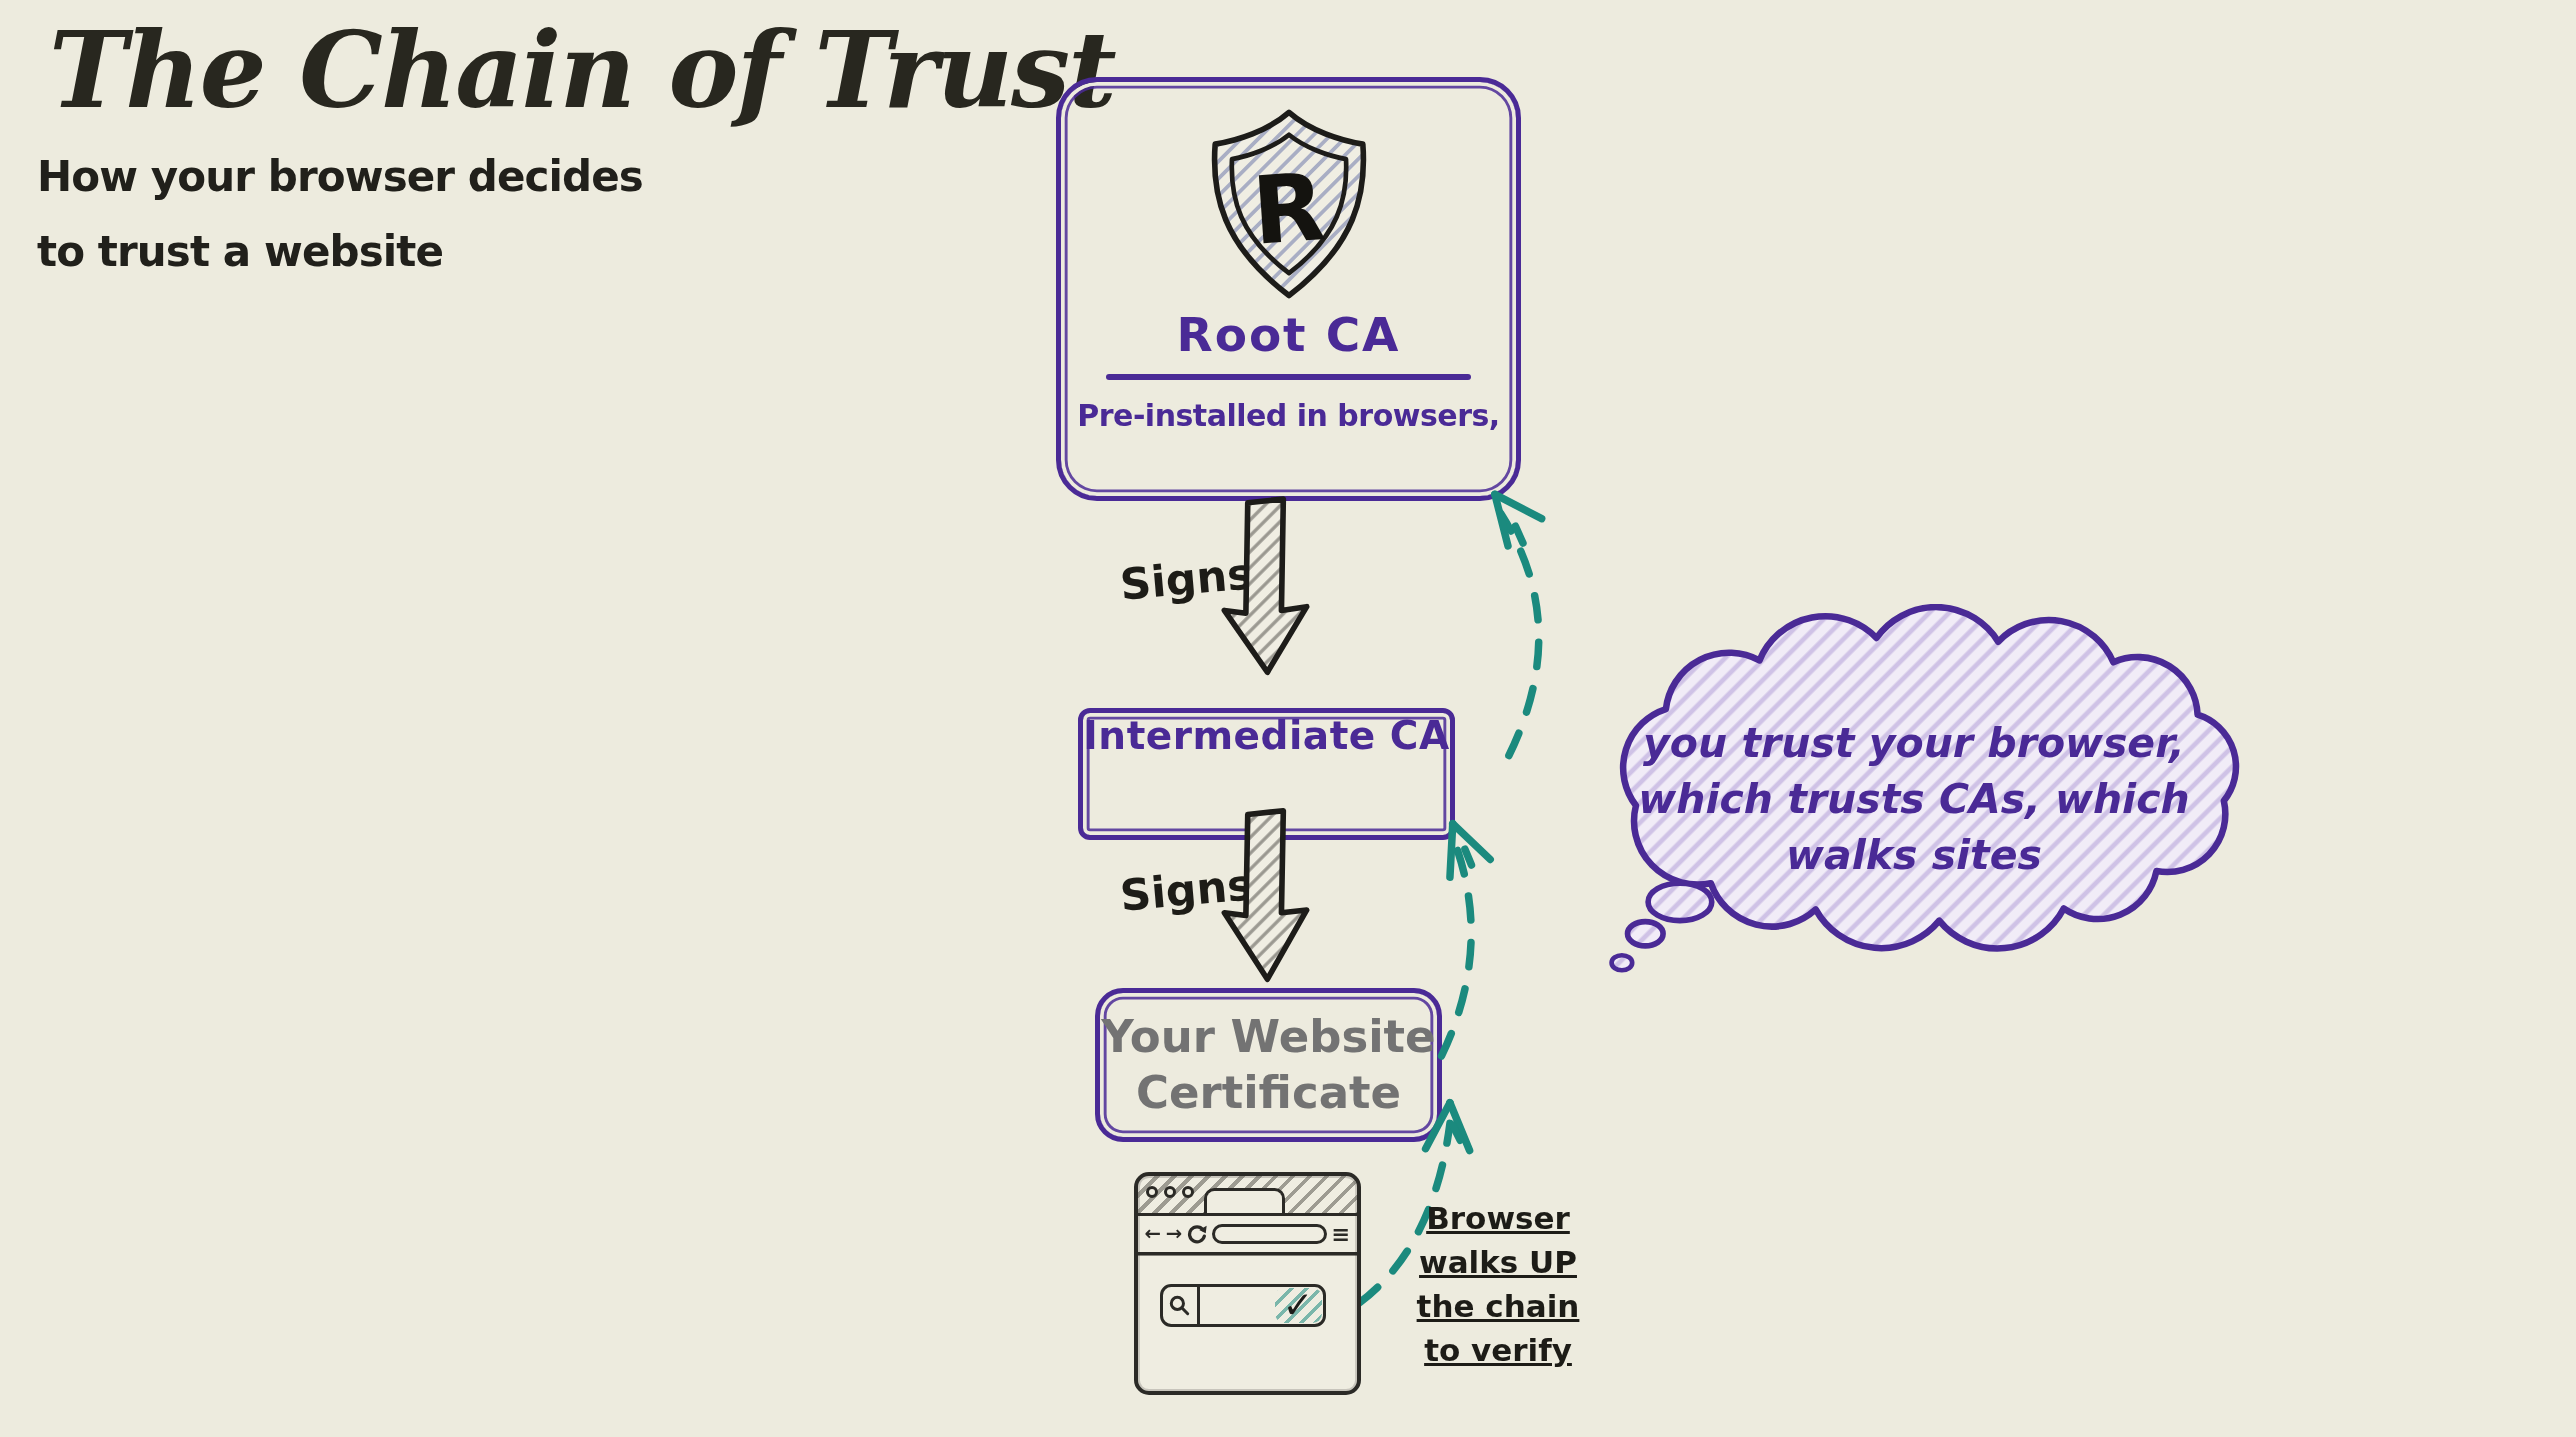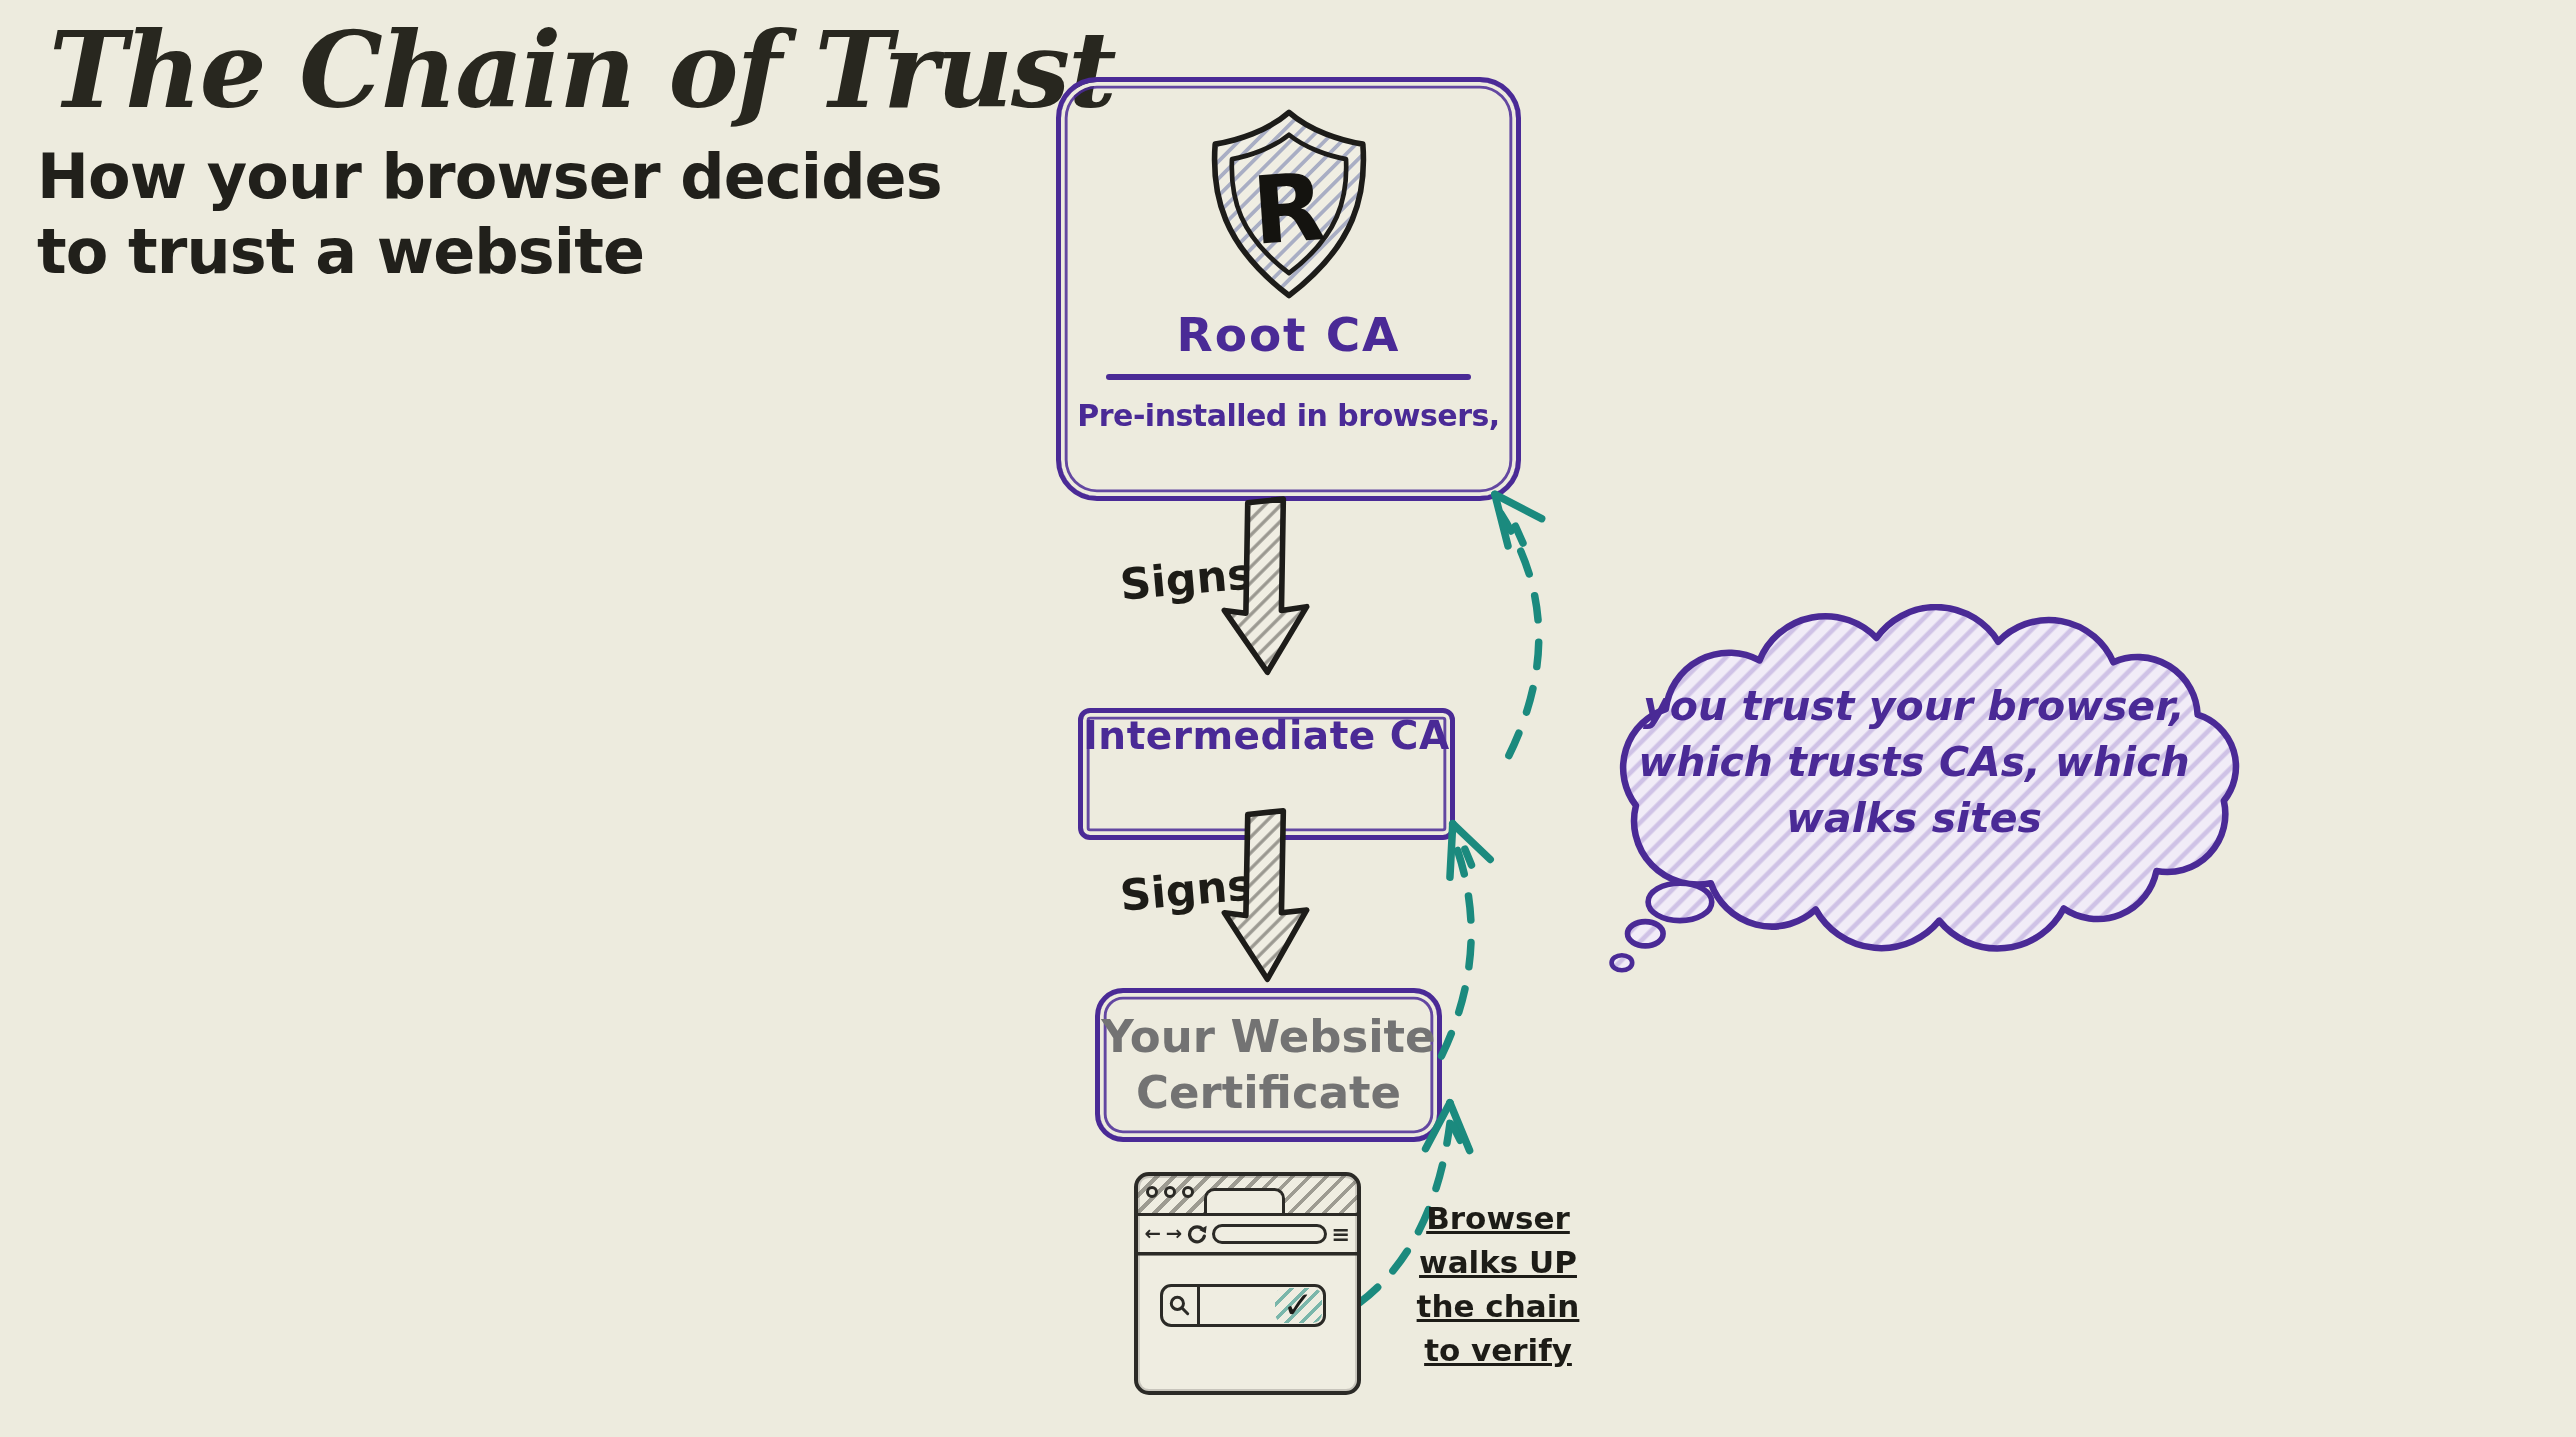--- a/index.html
+++ b/index.html
@@ -17,7 +17,7 @@
     font-size:105px;color:#28271f;letter-spacing:-1.9px;
   }
   .subtitle{
-    left:37px;top:139px;font-size:62px;font-weight:bold;color:#21201b;
+    left:37px;top:139px;font-size:42px;font-weight:bold;color:#21201b;
     line-height:75px;letter-spacing:-0.9px;
   }
 

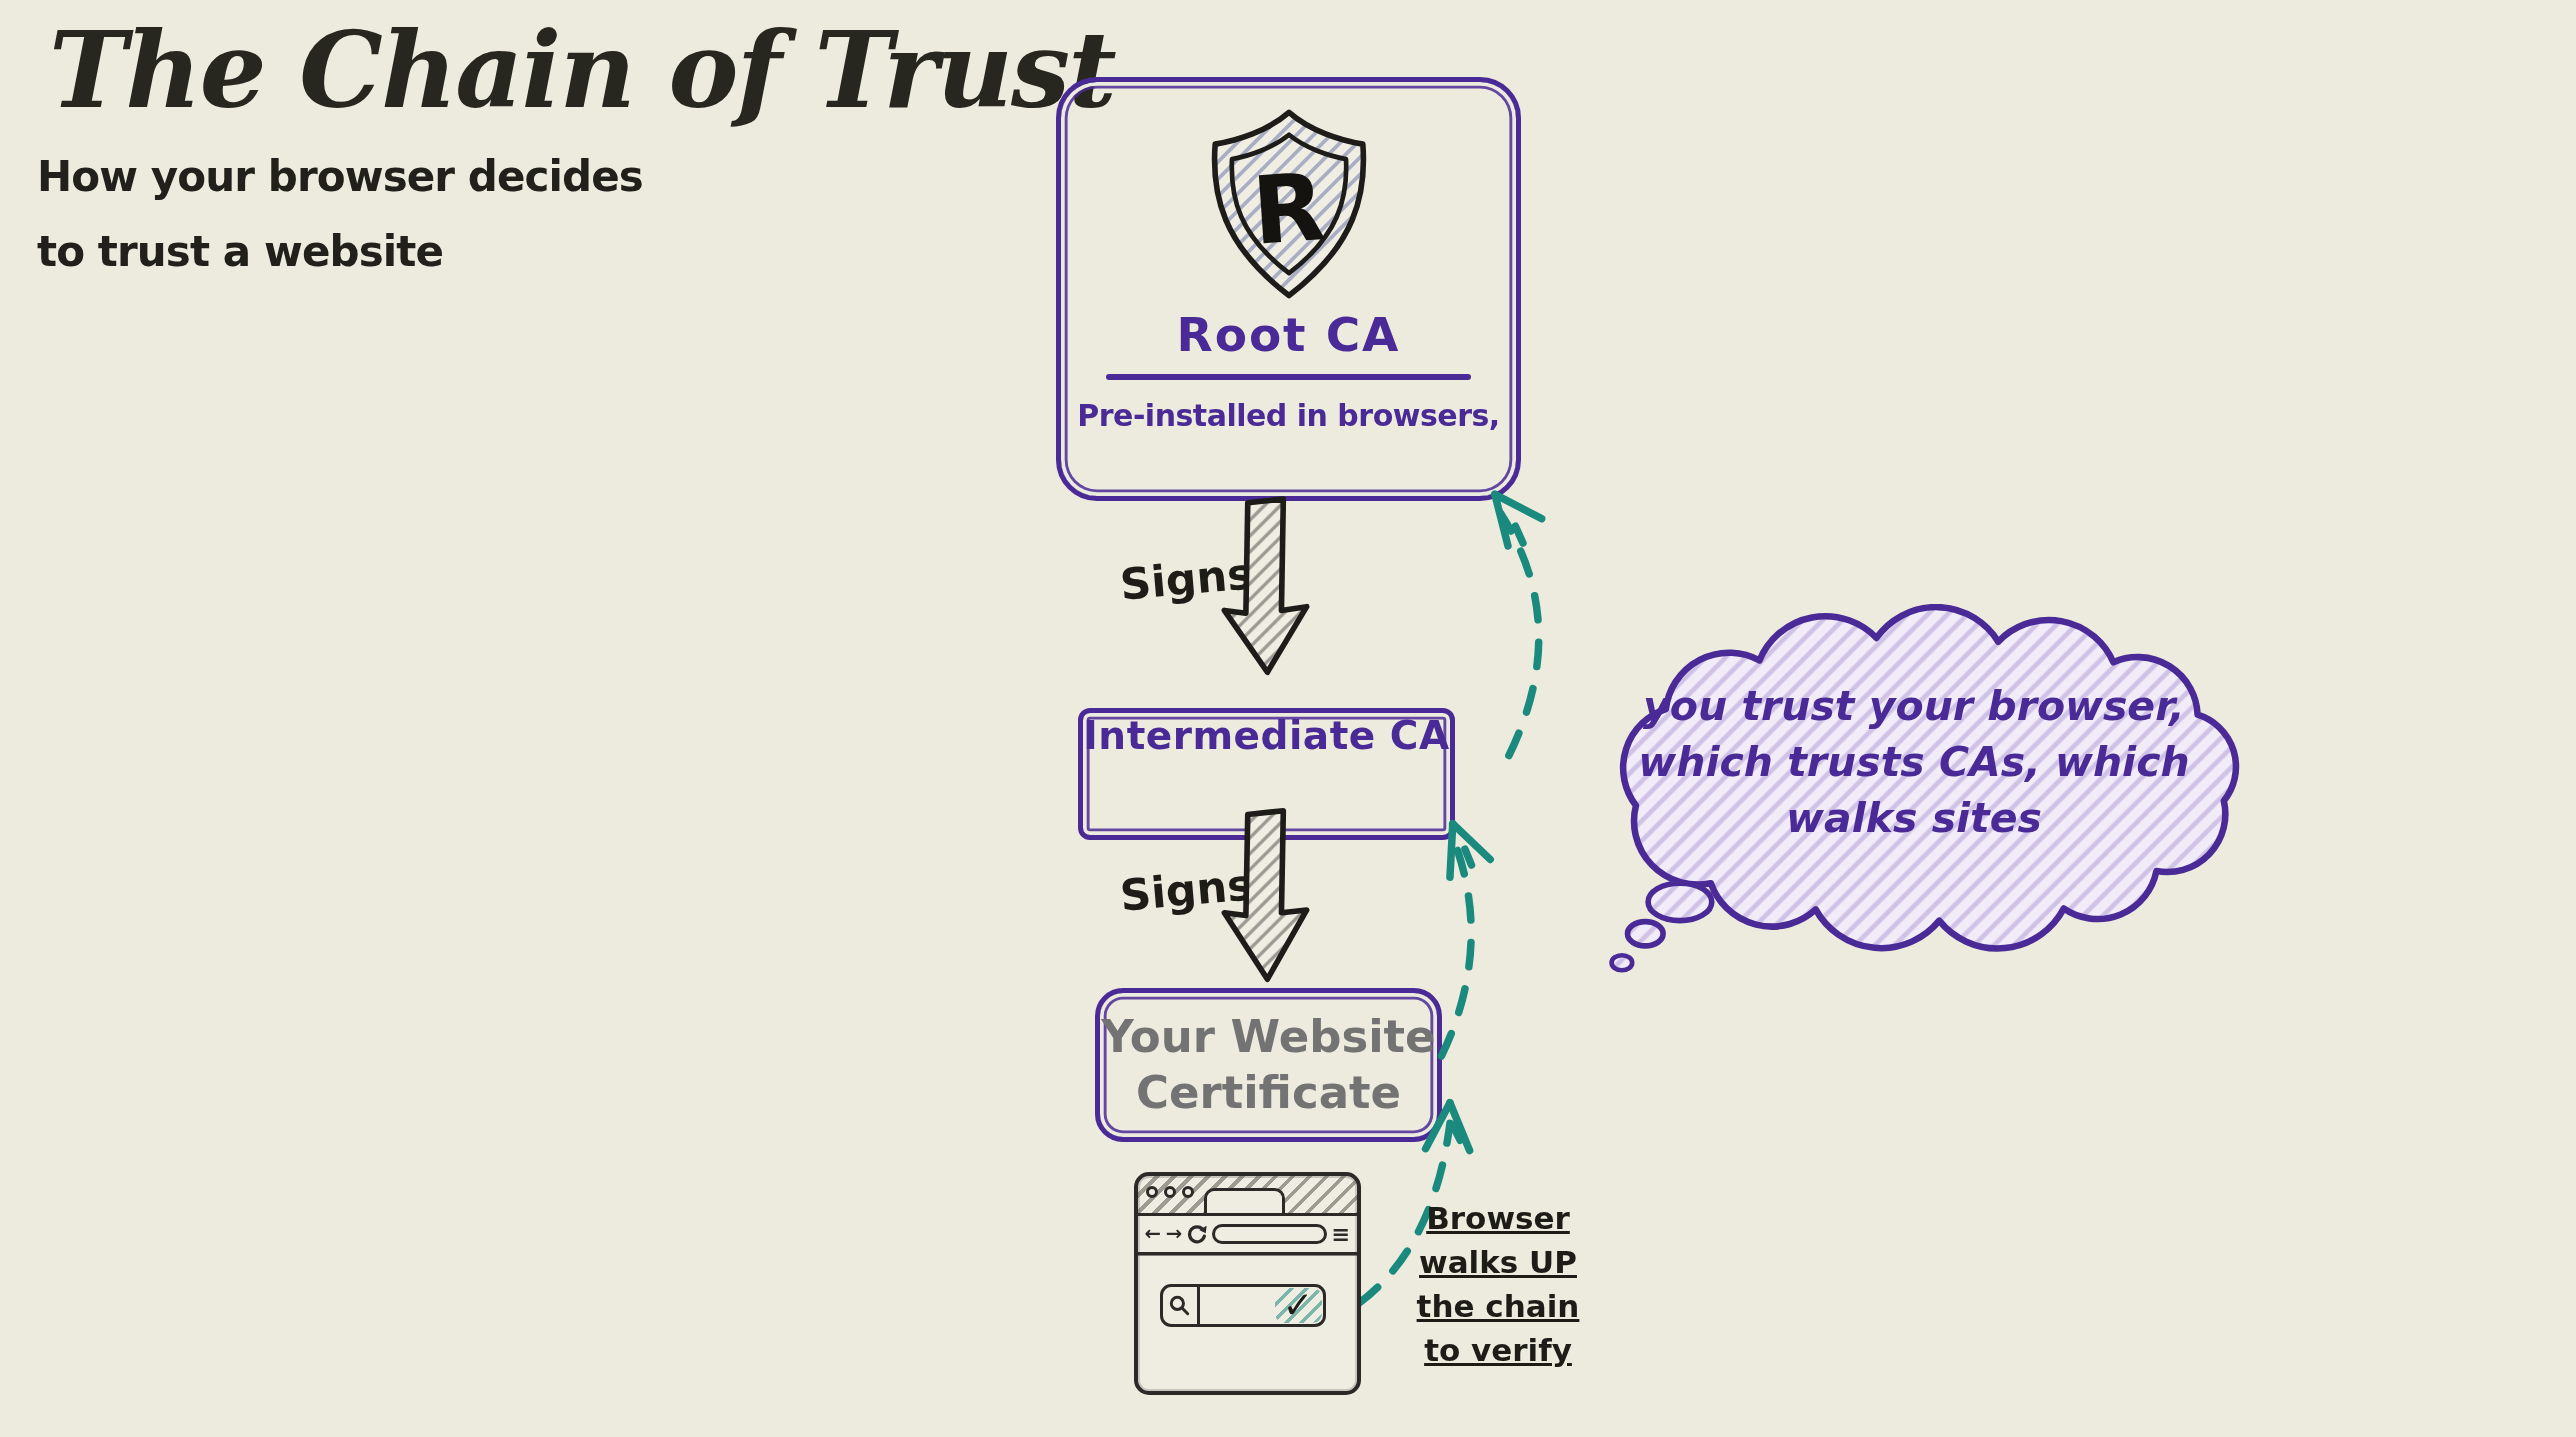--- a/index.html
+++ b/index.html
@@ -46,7 +46,7 @@
   .signs-2{left:1120px;top:865px;}
 
   
-  .cloud-text{left:1633px;top:678px;width:562px;text-align:center;
+  .cloud-text{left:1633px;top:715px;width:562px;text-align:center;
     font-size:41px;font-style:italic;font-weight:600;color:#4A2A96;line-height:56px;}
 
   

